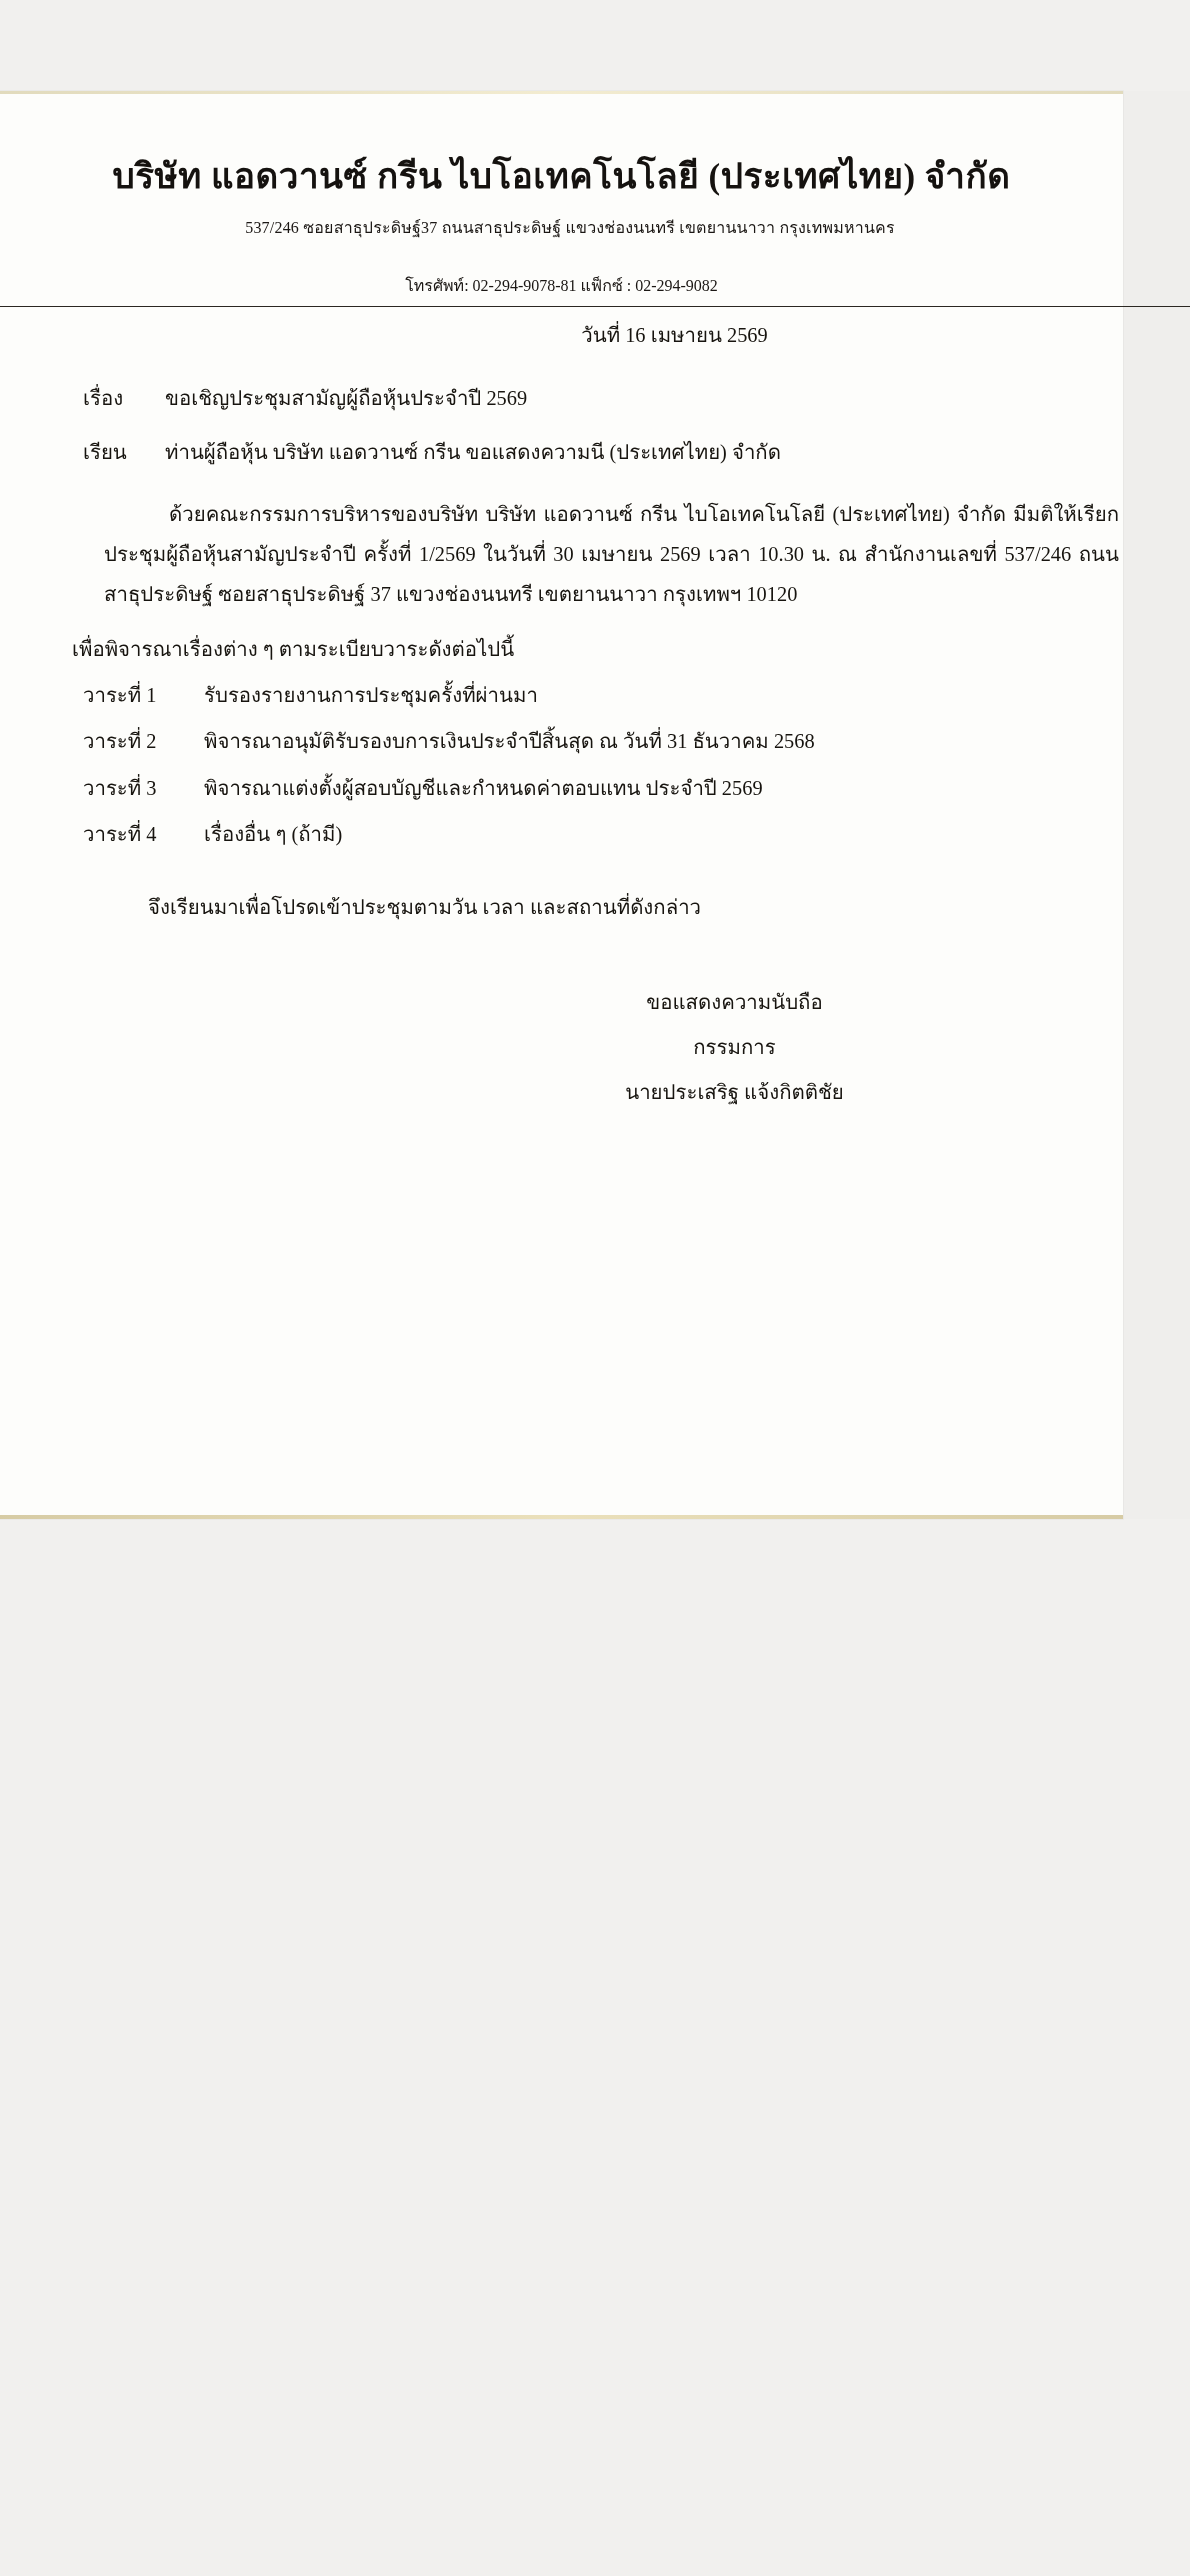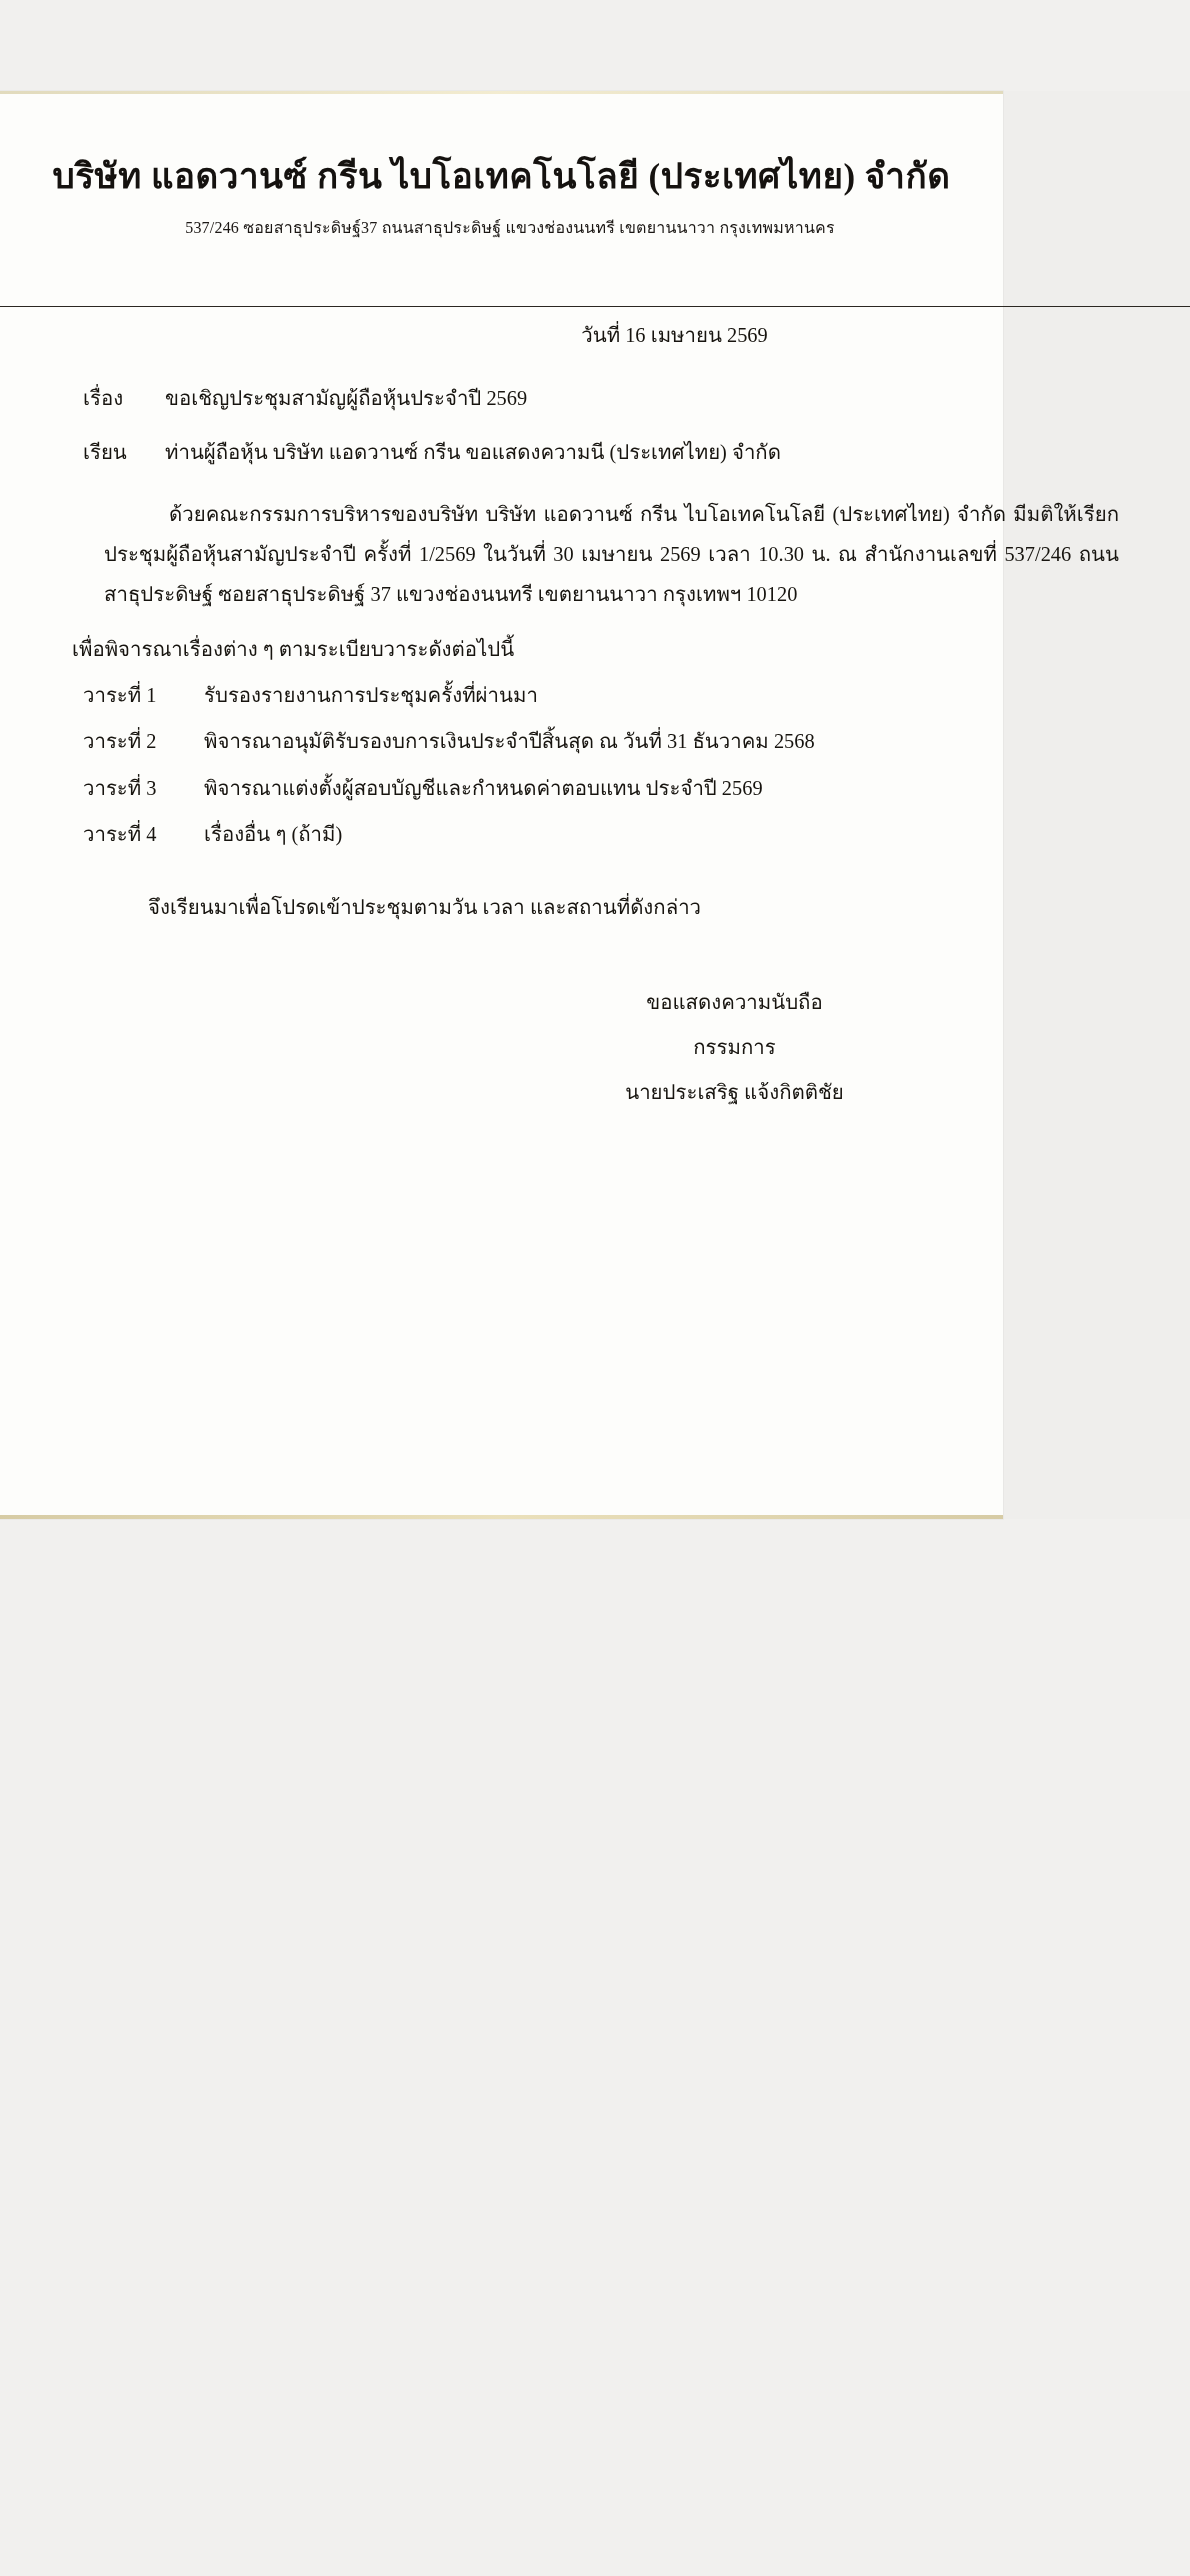--- a/index.html
+++ b/index.html
@@ -31,7 +31,7 @@
     position: absolute;
     top: 91px;
     left: 0;
-    width: 1003px;
+    width: 1123px;
     height: 1428px;
     background: #fdfdfb;
     box-shadow: 0 0 0 0.9px rgba(0,0,0,0.03);

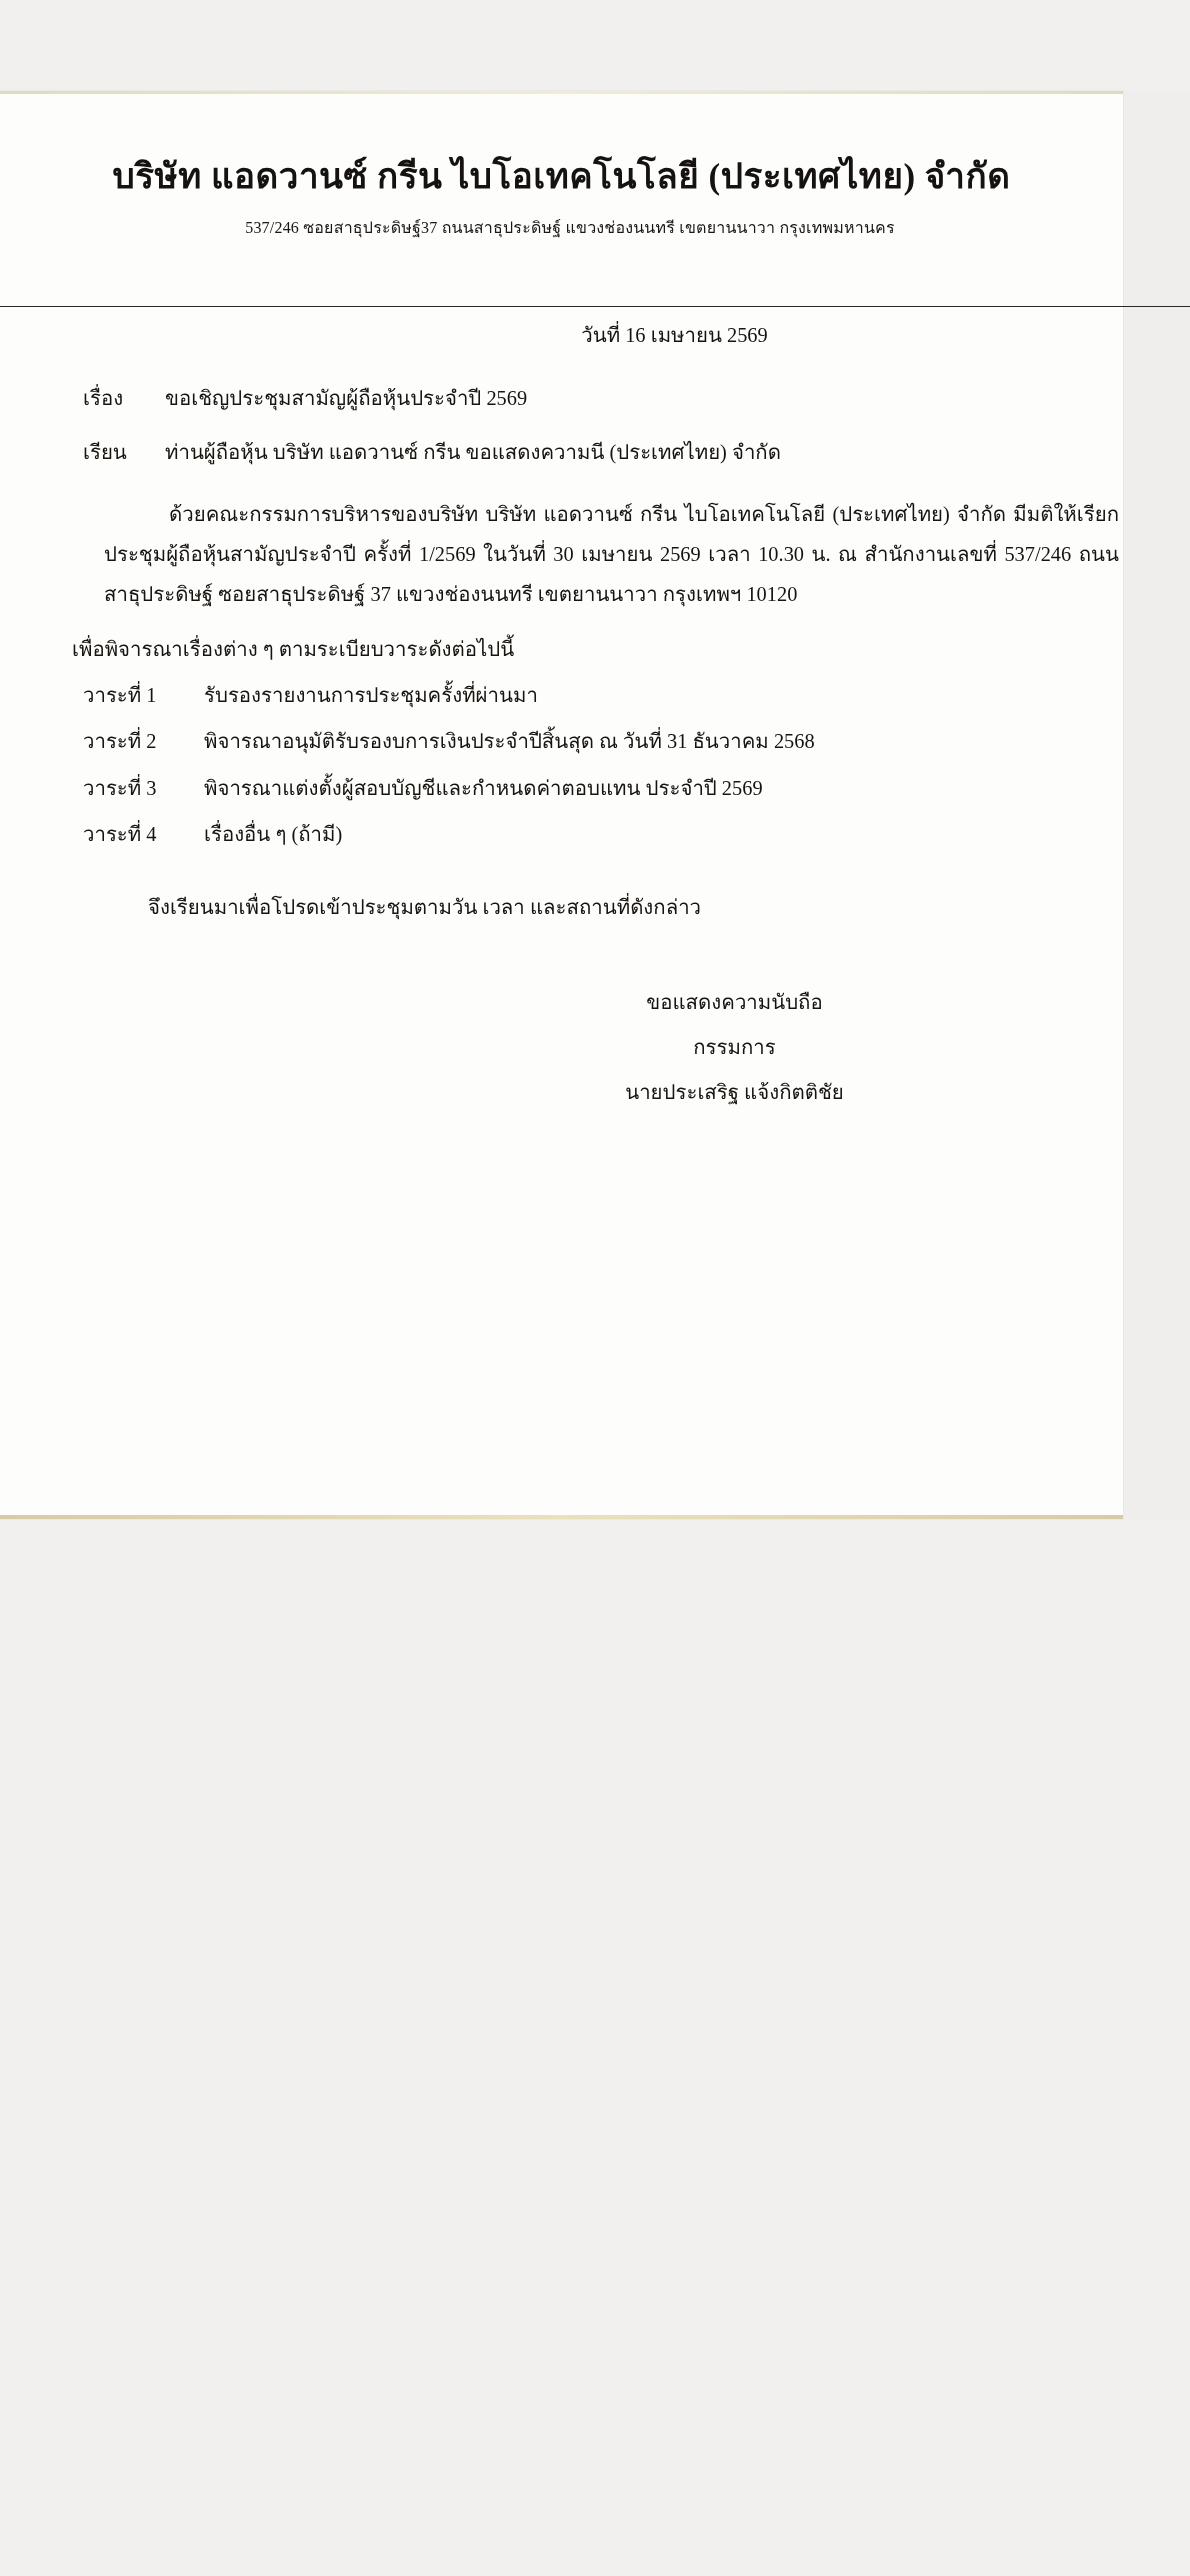--- a/index.html
+++ b/index.html
@@ -179,6 +179,7 @@
     <div class="letterhead">
       <div class="company-name">บริษัท แอดวานซ์ กรีน ไบโอเทคโนโลยี (ประเทศไทย) จำกัด</div>
       <div class="company-address">537/246 ซอยสาธุประดิษฐ์37 ถนนสาธุประดิษฐ์ แขวงช่องนนทรี เขตยานนาวา กรุงเทพมหานคร</div>
+      <div class="company-phone">โทรศัพท์: 02-294-9078-81 แฟ็กซ์ : 02-294-9082</div>
     </div>
     <div class="head-rule"></div>
 

